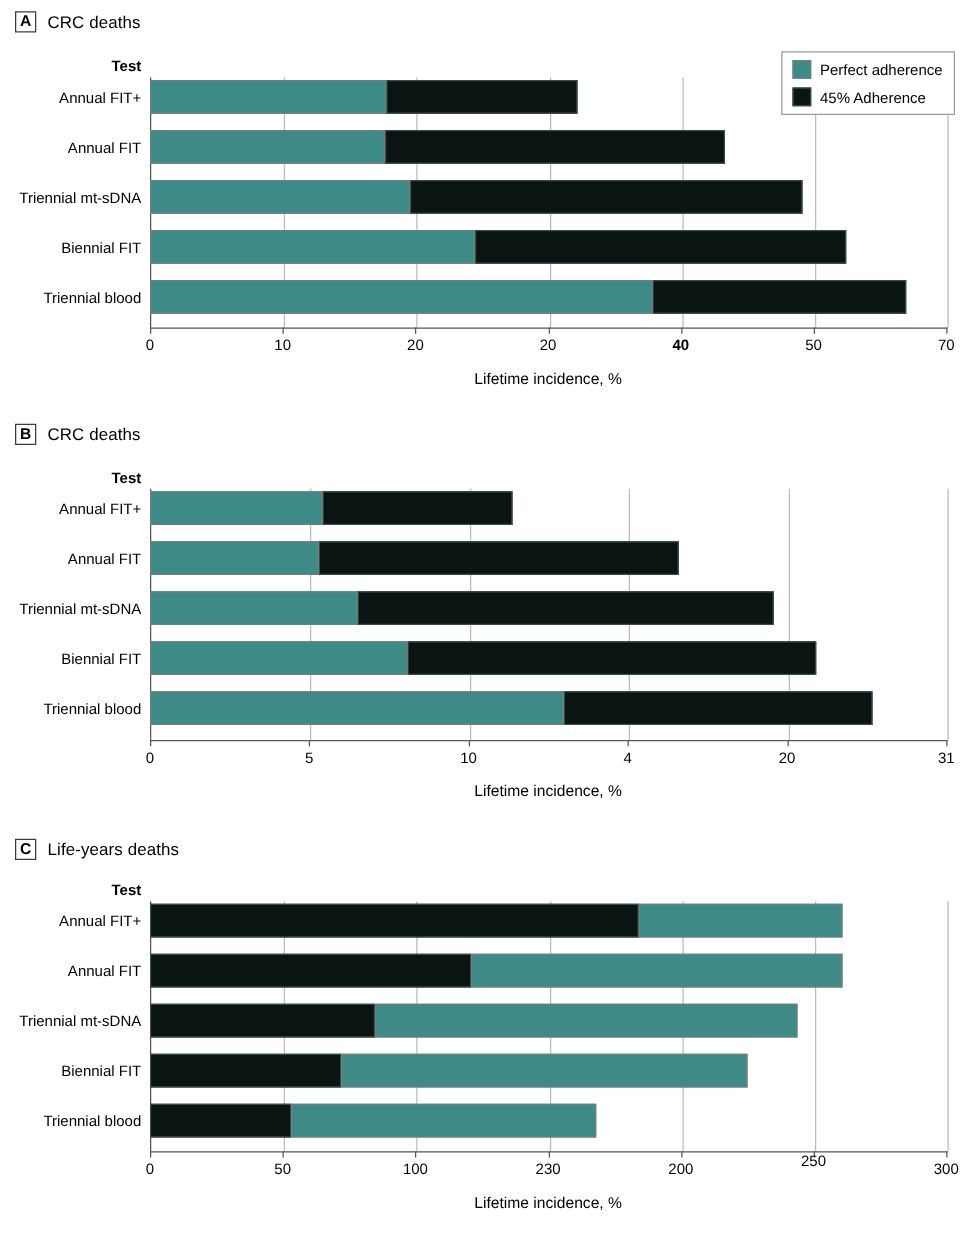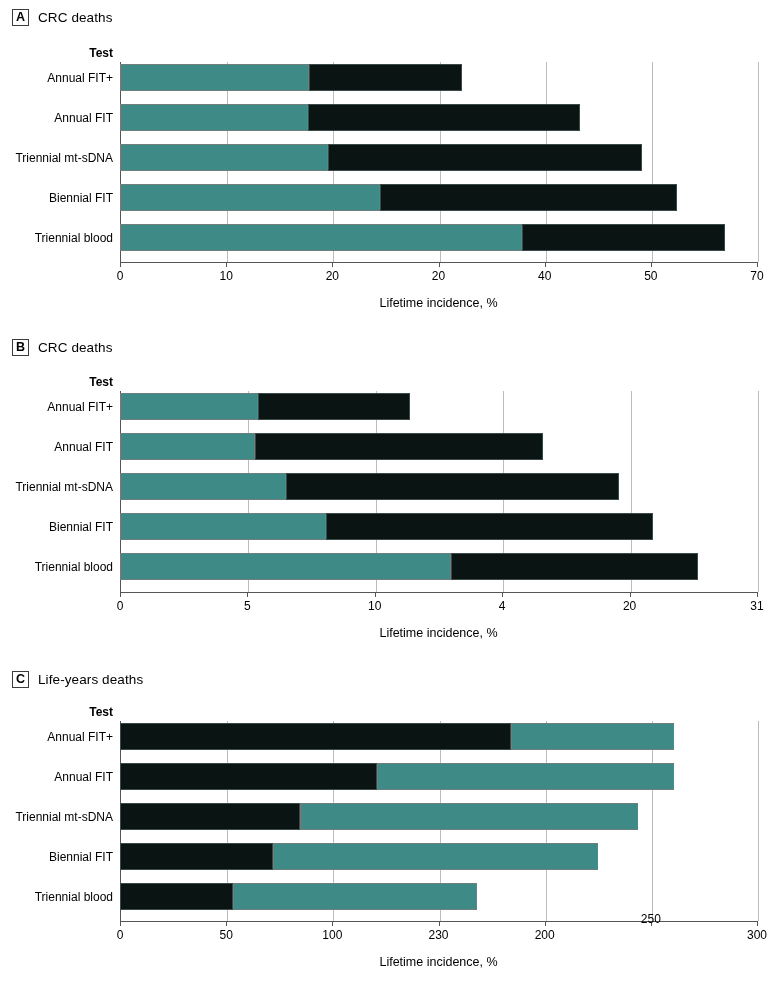--- a/index.html
+++ b/index.html
@@ -167,6 +167,16 @@
       </div>
     </div>
 
+  <div class="legend" id="legend-box" style="left:625px; top:41px;">
+    <div class="legend-item">
+      <span class="swatch teal"></span>
+      <span class="legend-label">Perfect adherence</span>
+    </div>
+    <div class="legend-item">
+      <span class="swatch dark"></span>
+      <span class="legend-label">45% Adherence</span>
+    </div>
+  </div>
 </div>
 
 <div class="panel" id="panel-b">

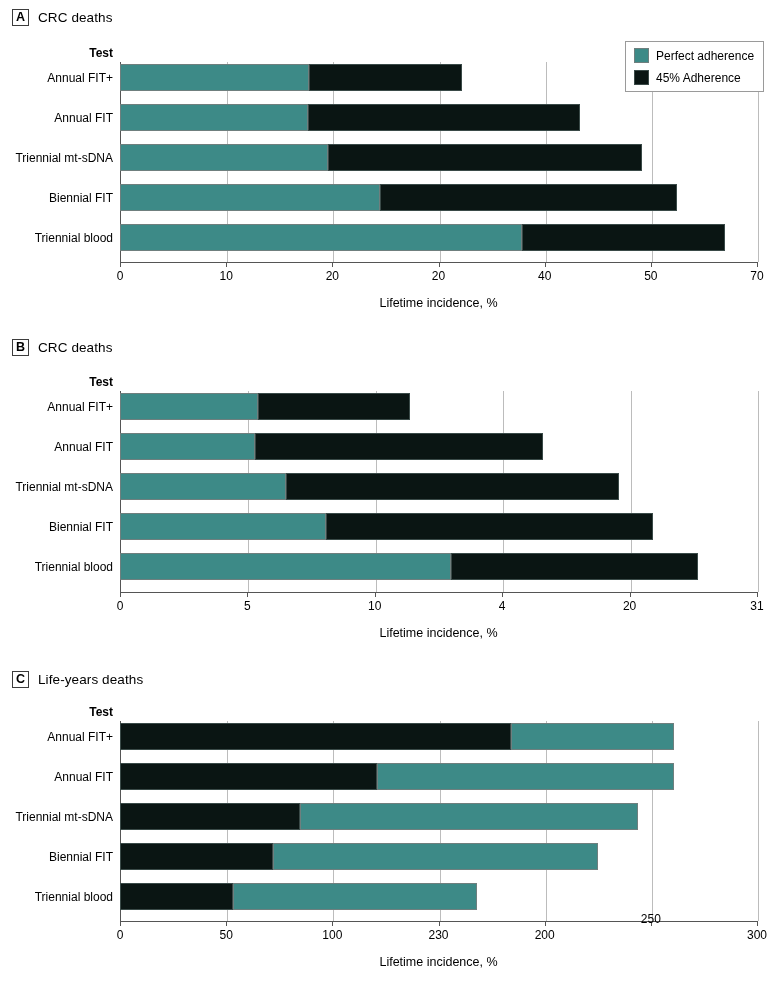--- a/index.html
+++ b/index.html
@@ -122,7 +122,7 @@
       <div class="tick" style="left: 438.5px; top: 262px;"></div>
       <div class="tick-label" style="left: 438.5px; top: 269px;">20</div>
       <div class="tick" style="left: 544.667px; top: 262px;"></div>
-      <div class="tick-label" style="left: 544.667px; top: 269px;">40</div>
+      <div class="tick-label" style="left: 544.667px; top: 269px; font-weight: bold;">40</div>
       <div class="tick" style="left: 650.833px; top: 262px;"></div>
       <div class="tick-label" style="left: 650.833px; top: 269px;">50</div>
       <div class="tick" style="left: 757px; top: 262px;"></div>

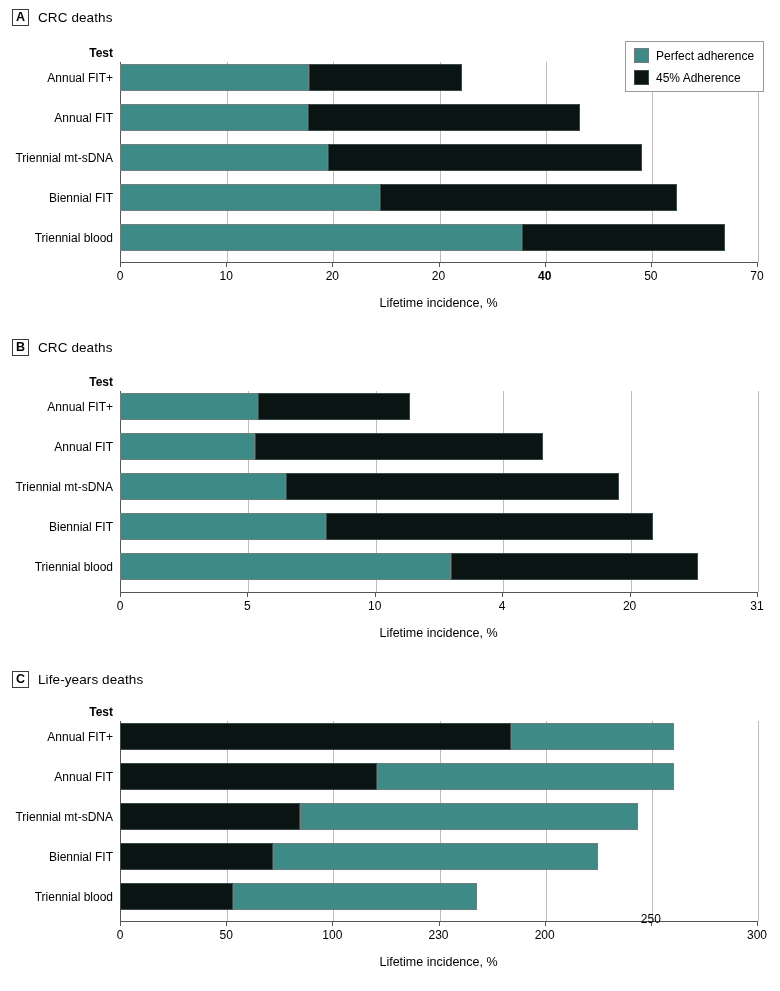--- a/index.html
+++ b/index.html
@@ -274,7 +274,7 @@
       <div class="tick" style="left: 544.667px; top: 259px;"></div>
       <div class="tick-label" style="left: 544.667px; top: 266px;">200</div>
       <div class="tick" style="left: 650.833px; top: 259px;"></div>
-      <div class="tick-label" style="left: 650.833px; top: 250px;">250</div>
+      <div class="tick-label" style="left: 650.833px; top: 260px;">250</div>
       <div class="tick" style="left: 757px; top: 259px;"></div>
       <div class="tick-label" style="left: 757px; top: 266px;">300</div>
     </div>

